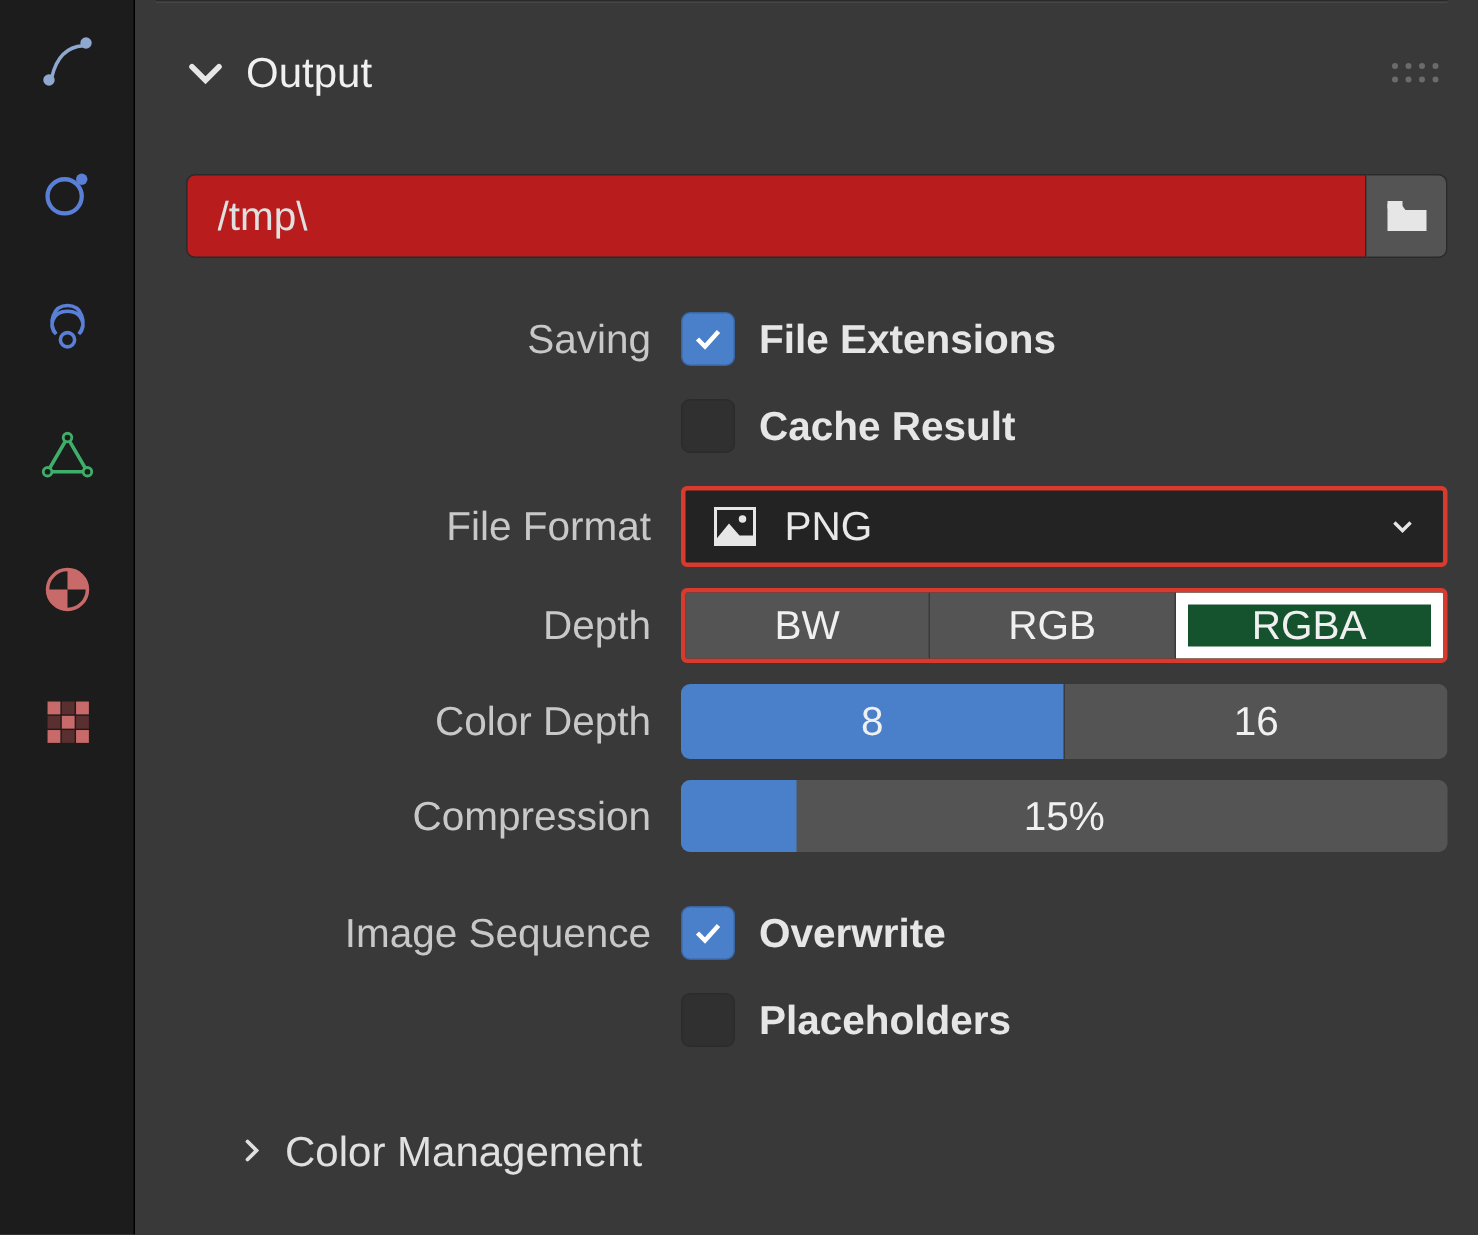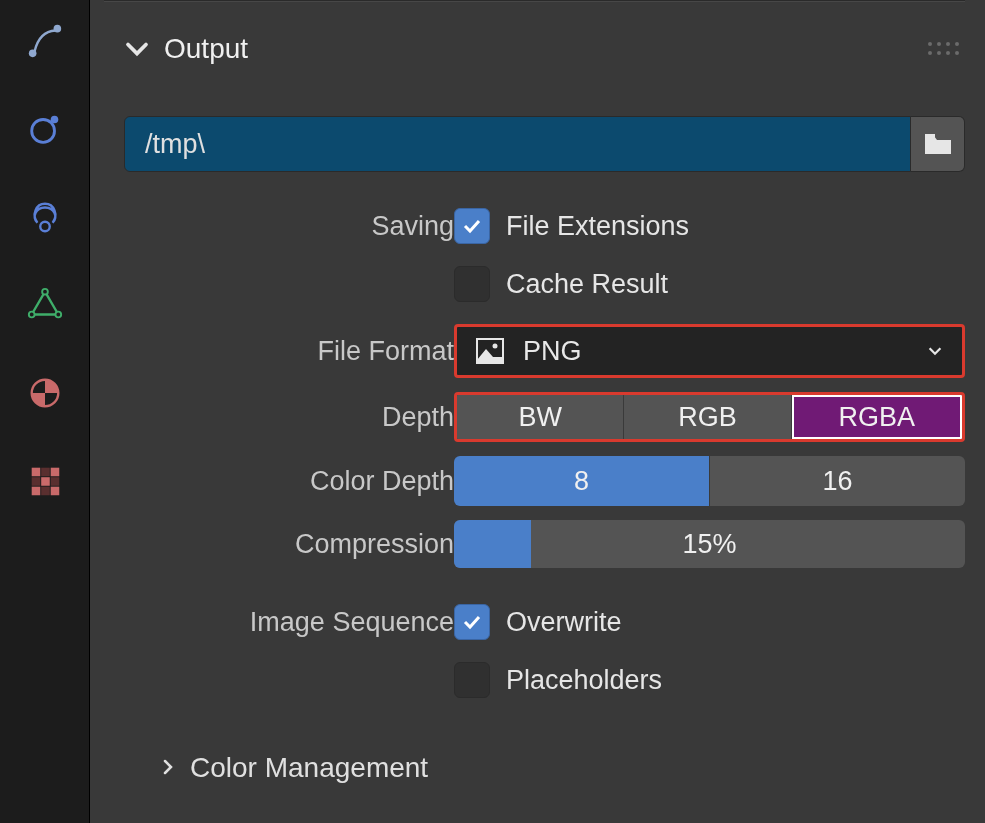--- a/index.html
+++ b/index.html
@@ -80,7 +80,7 @@
   .path-row { display:flex; margin: 24px 0 36px 20px; }
   .path-input {
     flex:1; height: 56px;
-    background: #0c4a6e;
+    background: #b91c1c;
     border:1px solid #2a2a2a;
     border-radius: 6px 0 0 6px;
     color: #e0e0e0;

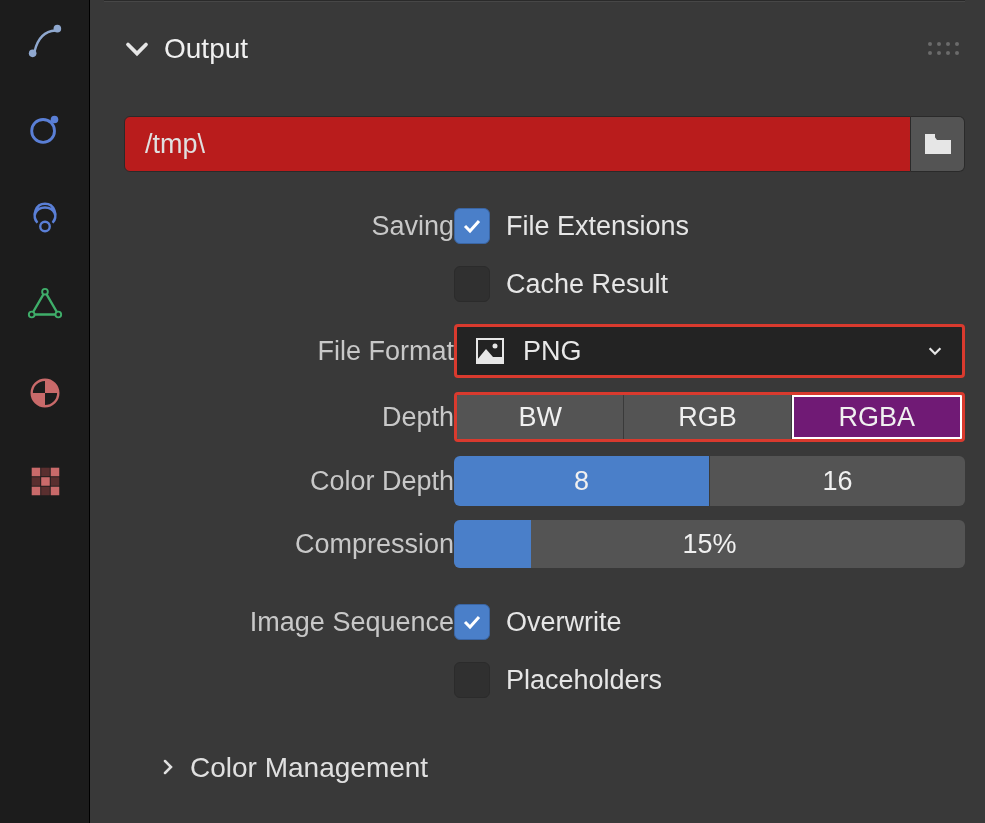--- a/index.html
+++ b/index.html
@@ -67,6 +67,7 @@
   .label-col {
     width: 350px;
     text-align: right;
+    padding-right: 20px;
     font-size: 27px;
     color: #c8c8c8;
   }

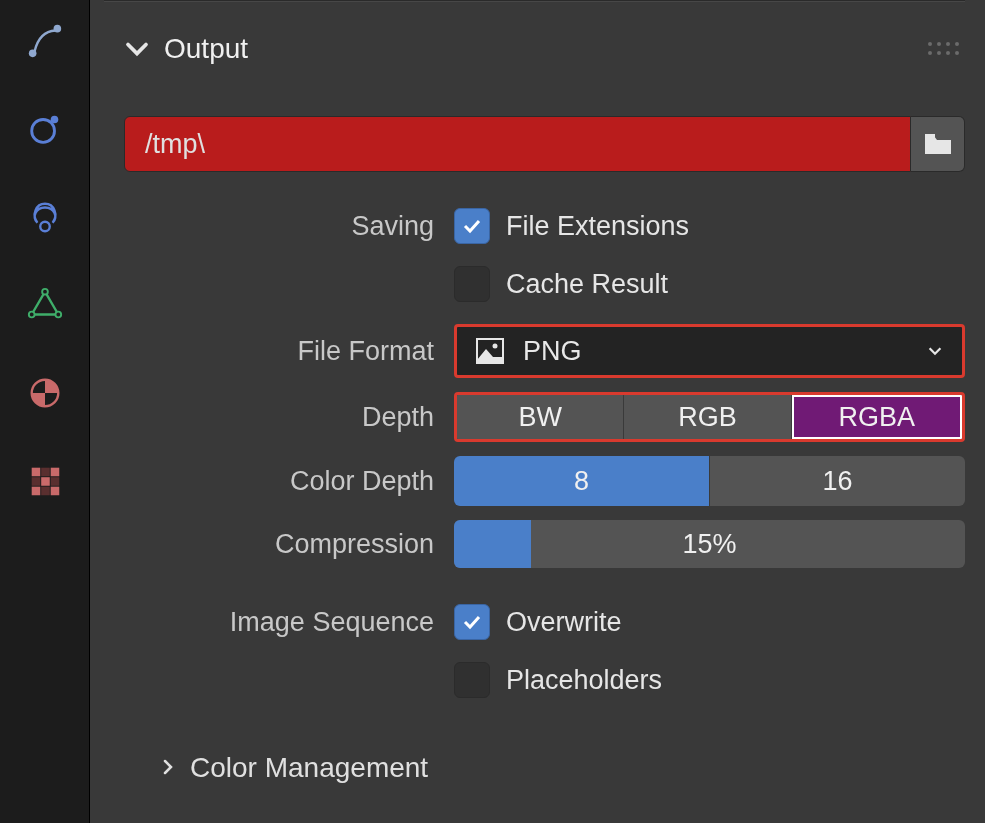--- a/index.html
+++ b/index.html
@@ -111,7 +111,7 @@
   }
   .checkbox.checked { background: #4a7fc9; border-color:#3a65a3; }
   .checkbox svg { width:24px; height:24px; stroke:#fff; stroke-width:3; fill:none; }
-  .cb-label { font-size:27px; color:#e6e6e6; }
+  .cb-label { font-size:27px; color:#e6e6e6;font-weight:bold; }
 
   .dropdown {
     flex:1; height: 54px;

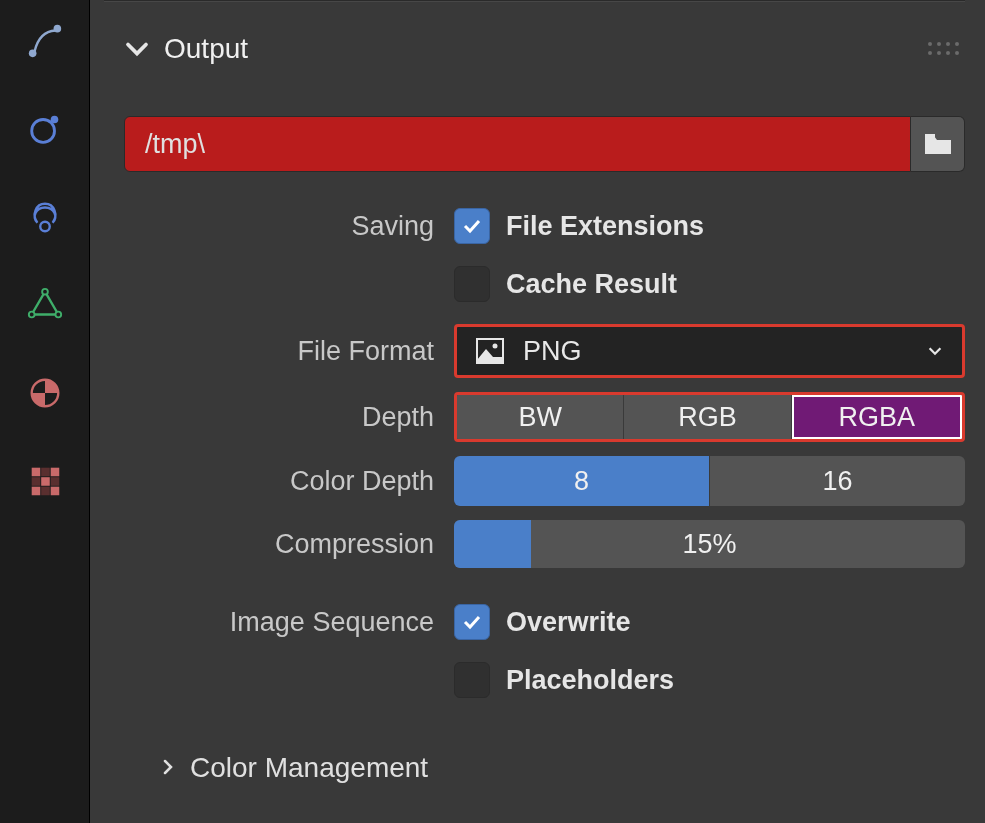--- a/index.html
+++ b/index.html
@@ -141,7 +141,7 @@
   .segmented .seg.active { background:#4a7fc9; }
   .color-seg-wrap { flex:1; }
   .color-seg-wrap .segmented { padding:0; }
-  .color-seg-wrap .seg.active { border:2px solid #ffffff; background:#701a75; }
+  .color-seg-wrap .seg.active { border:8px solid #ffffff; background:#14532d; }
 
   .slider {
     position: relative;

